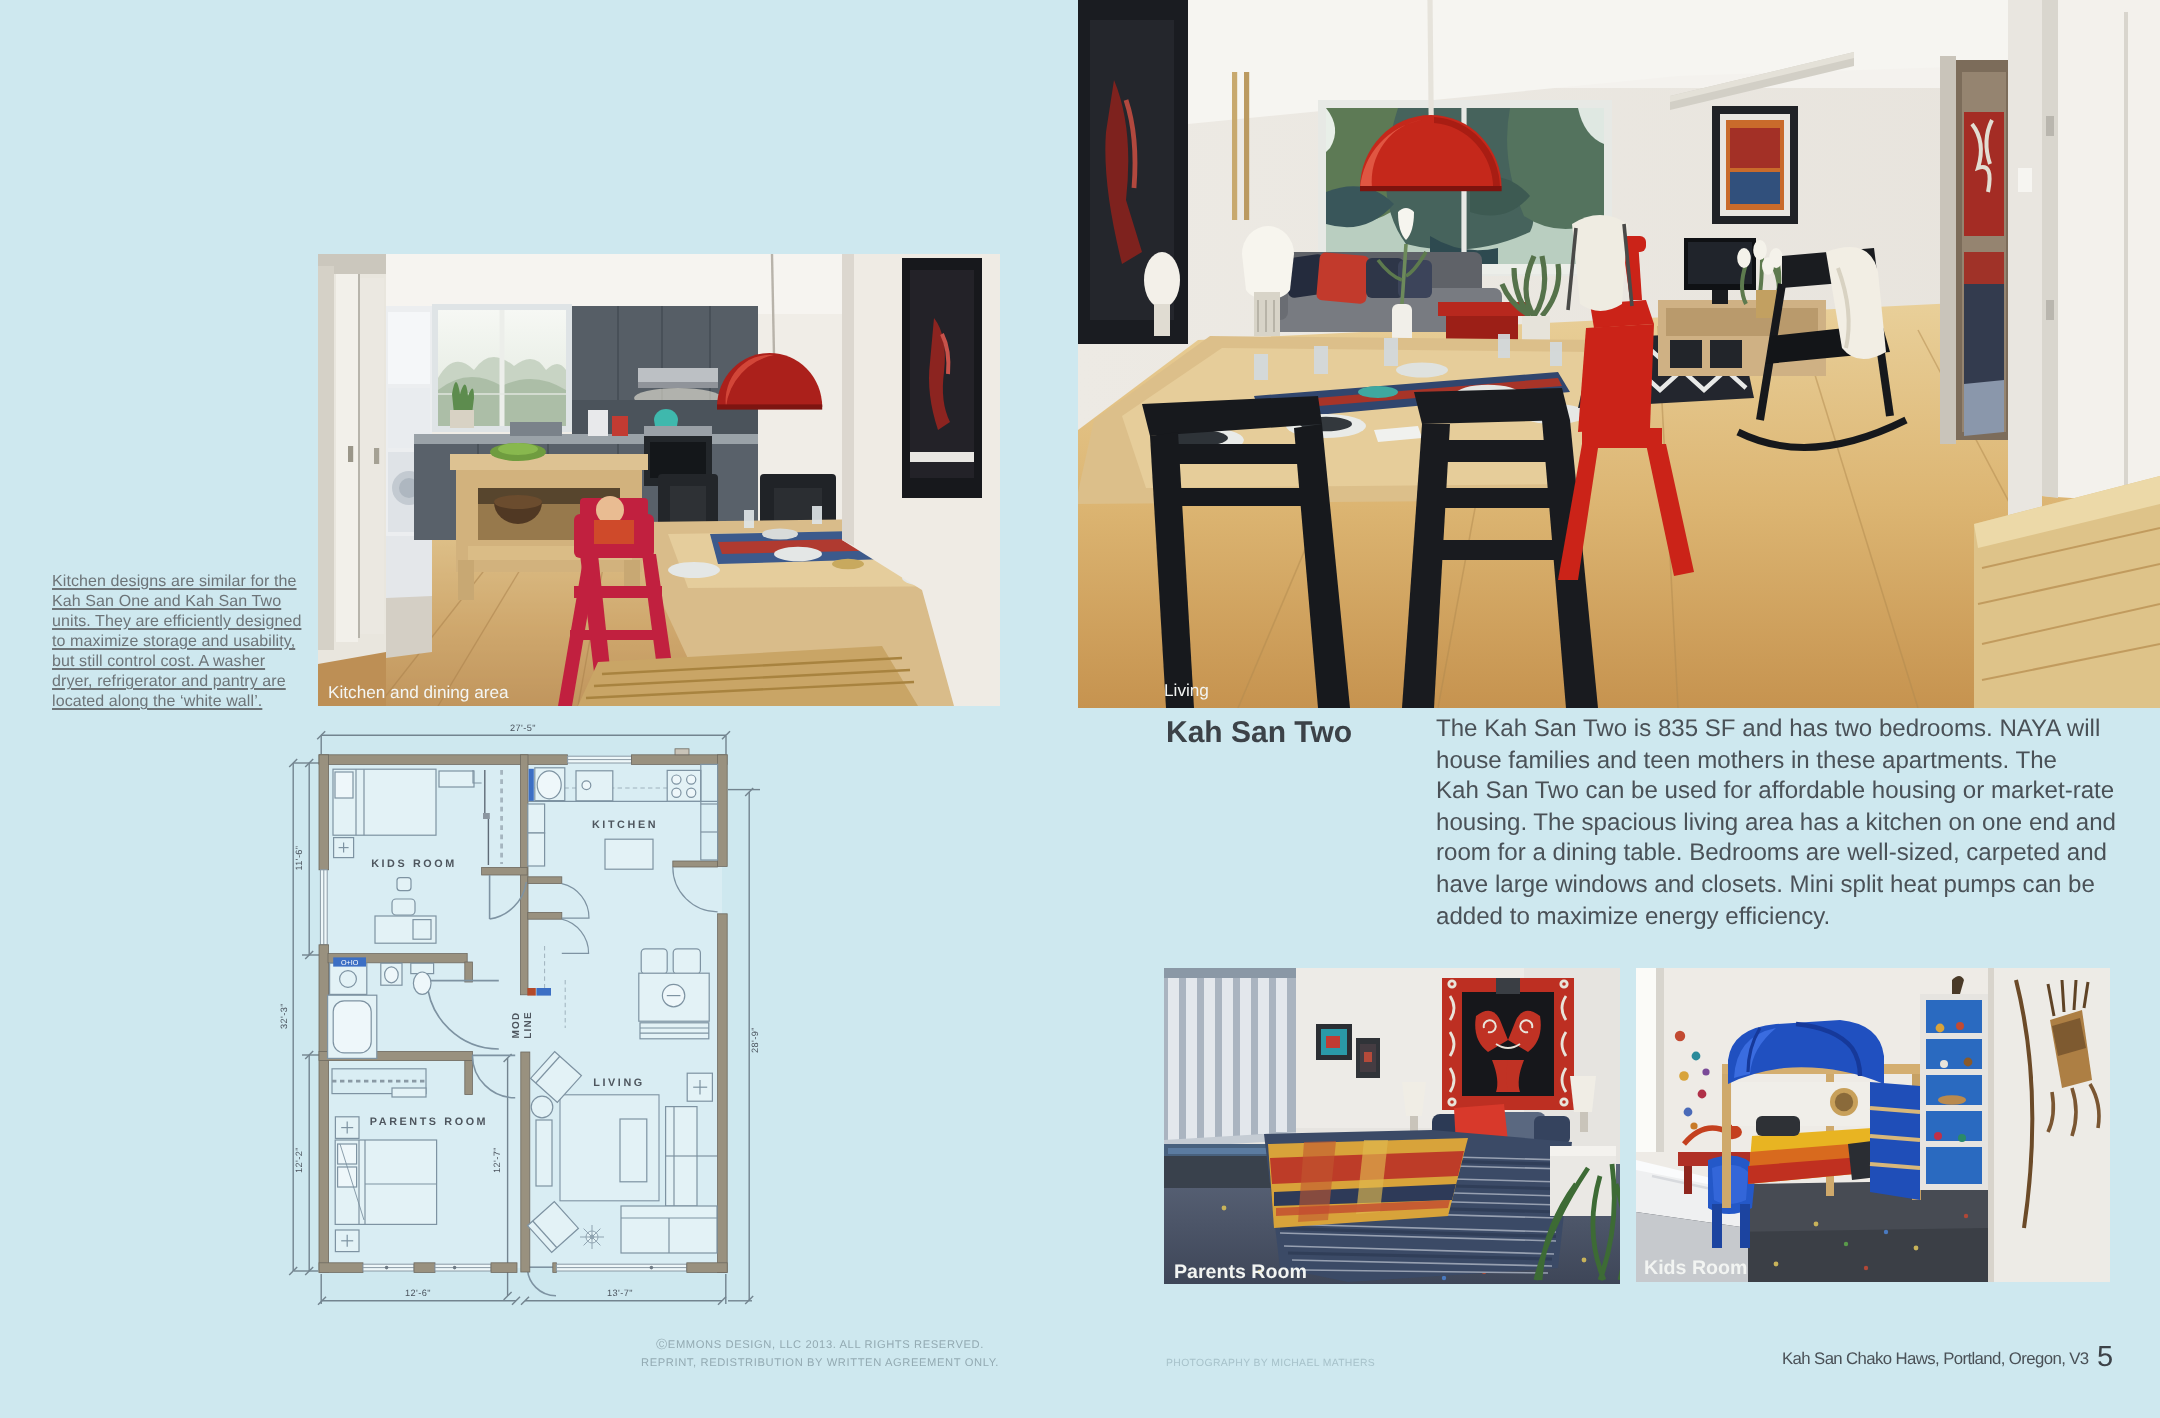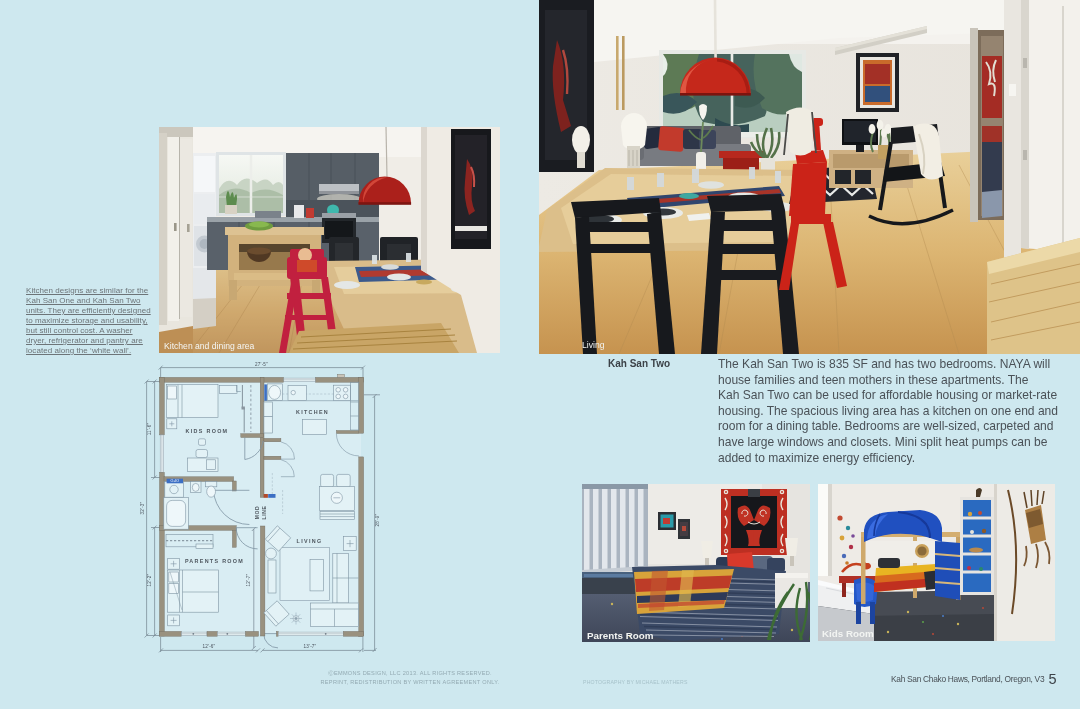--- a/index.html
+++ b/index.html
@@ -175,7 +175,7 @@
 
 <div class="abs" style="left:26px;top:285.8px;white-space:nowrap;font-size:8px;line-height:10.05px;color:#6d7478;letter-spacing:.05px;text-decoration:underline;">Kitchen designs are similar for the<br>Kah San One and Kah San Two<br>units. They are efficiently designed<br>to maximize storage and usability,<br>but still control cost. A washer<br>dryer, refrigerator and pantry are<br>located along the ‘white wall’.</div>
 
-<div class="abs" style="left:608px;top:358px;font-size:10px;color:#3c4248;font-weight:bold;letter-spacing:0;white-space:nowrap;">Kah San Two</div>
+<div class="abs" style="left:583px;top:358px;font-size:15px;color:#3c4248;font-weight:bold;letter-spacing:0;white-space:nowrap;">Kah San Two</div>
 
 <div class="abs" style="left:718px;top:357.3px;white-space:nowrap;font-size:12.05px;line-height:15.55px;color:#4a5157;">The Kah San Two is 835 SF and has two bedrooms. NAYA will<br>house families and teen mothers in these apartments. The<br>Kah San Two can be used for affordable housing or market-rate<br>housing. The spacious living area has a kitchen on one end and<br>room for a dining table. Bedrooms are well-sized, carpeted and<br>have large windows and closets. Mini split heat pumps can be<br>added to maximize energy efficiency.</div>
 

